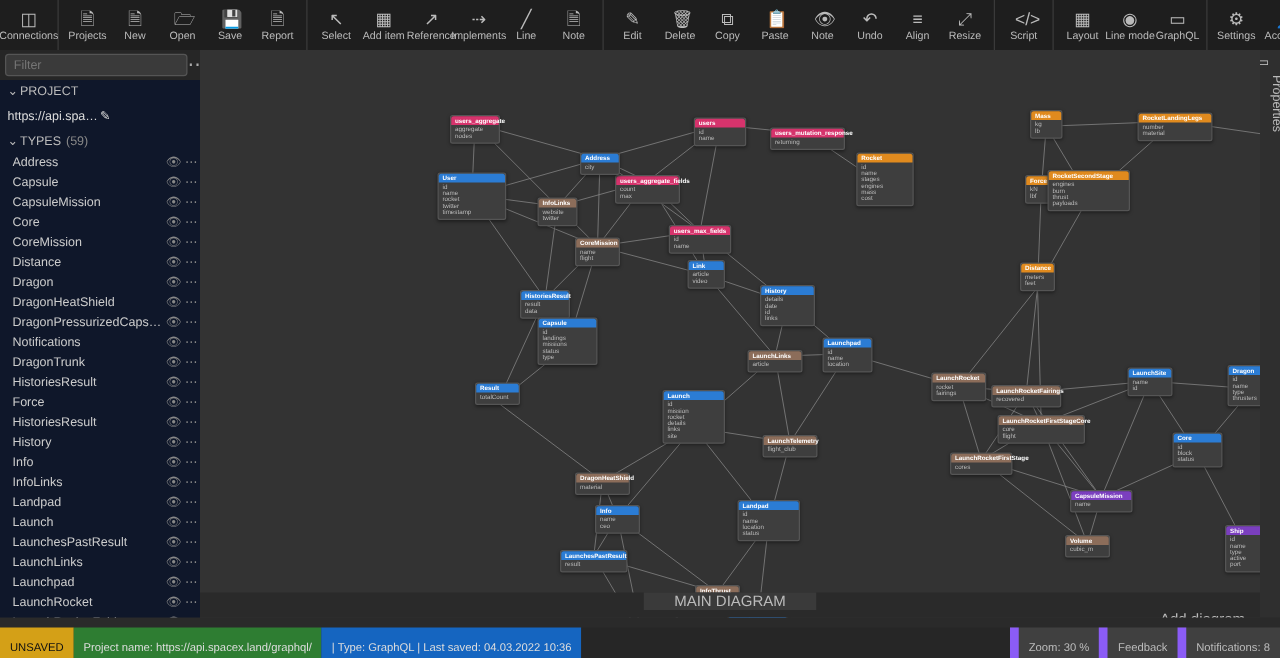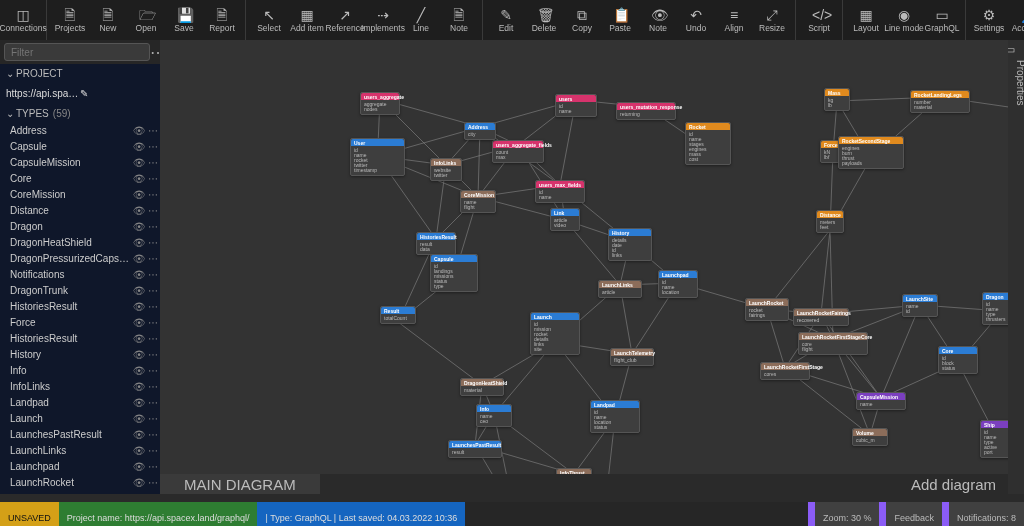--- a/index.html
+++ b/index.html
@@ -35,7 +35,7 @@
   .canvas-wrap { position:absolute; top:40px; left:160px; right:16px; bottom:32px; background:#333; overflow:hidden;}
   .canvas { position:absolute; inset:0;}
   
-  .diagram-tabs { position:absolute; left:0; right:0; bottom:0; height:20px; background:#2a2a2a; display:flex; align-items:center; font-size:15px; color:#bbb;}
+  .diagram-tabs { position:absolute; left:0; right:0; bottom:0; height:20px; background:#2a2a2a; display:flex; align-items:center; font-size:12px; color:#bbb;flex-direction:column;}
   .diagram-tabs .tab { padding:0 24px; background:#3a3a3a; height:20px; display:flex; align-items:center; }
   .diagram-tabs .add { margin-left:auto; padding:0 12px; color:#bbb; cursor:pointer;}
 

